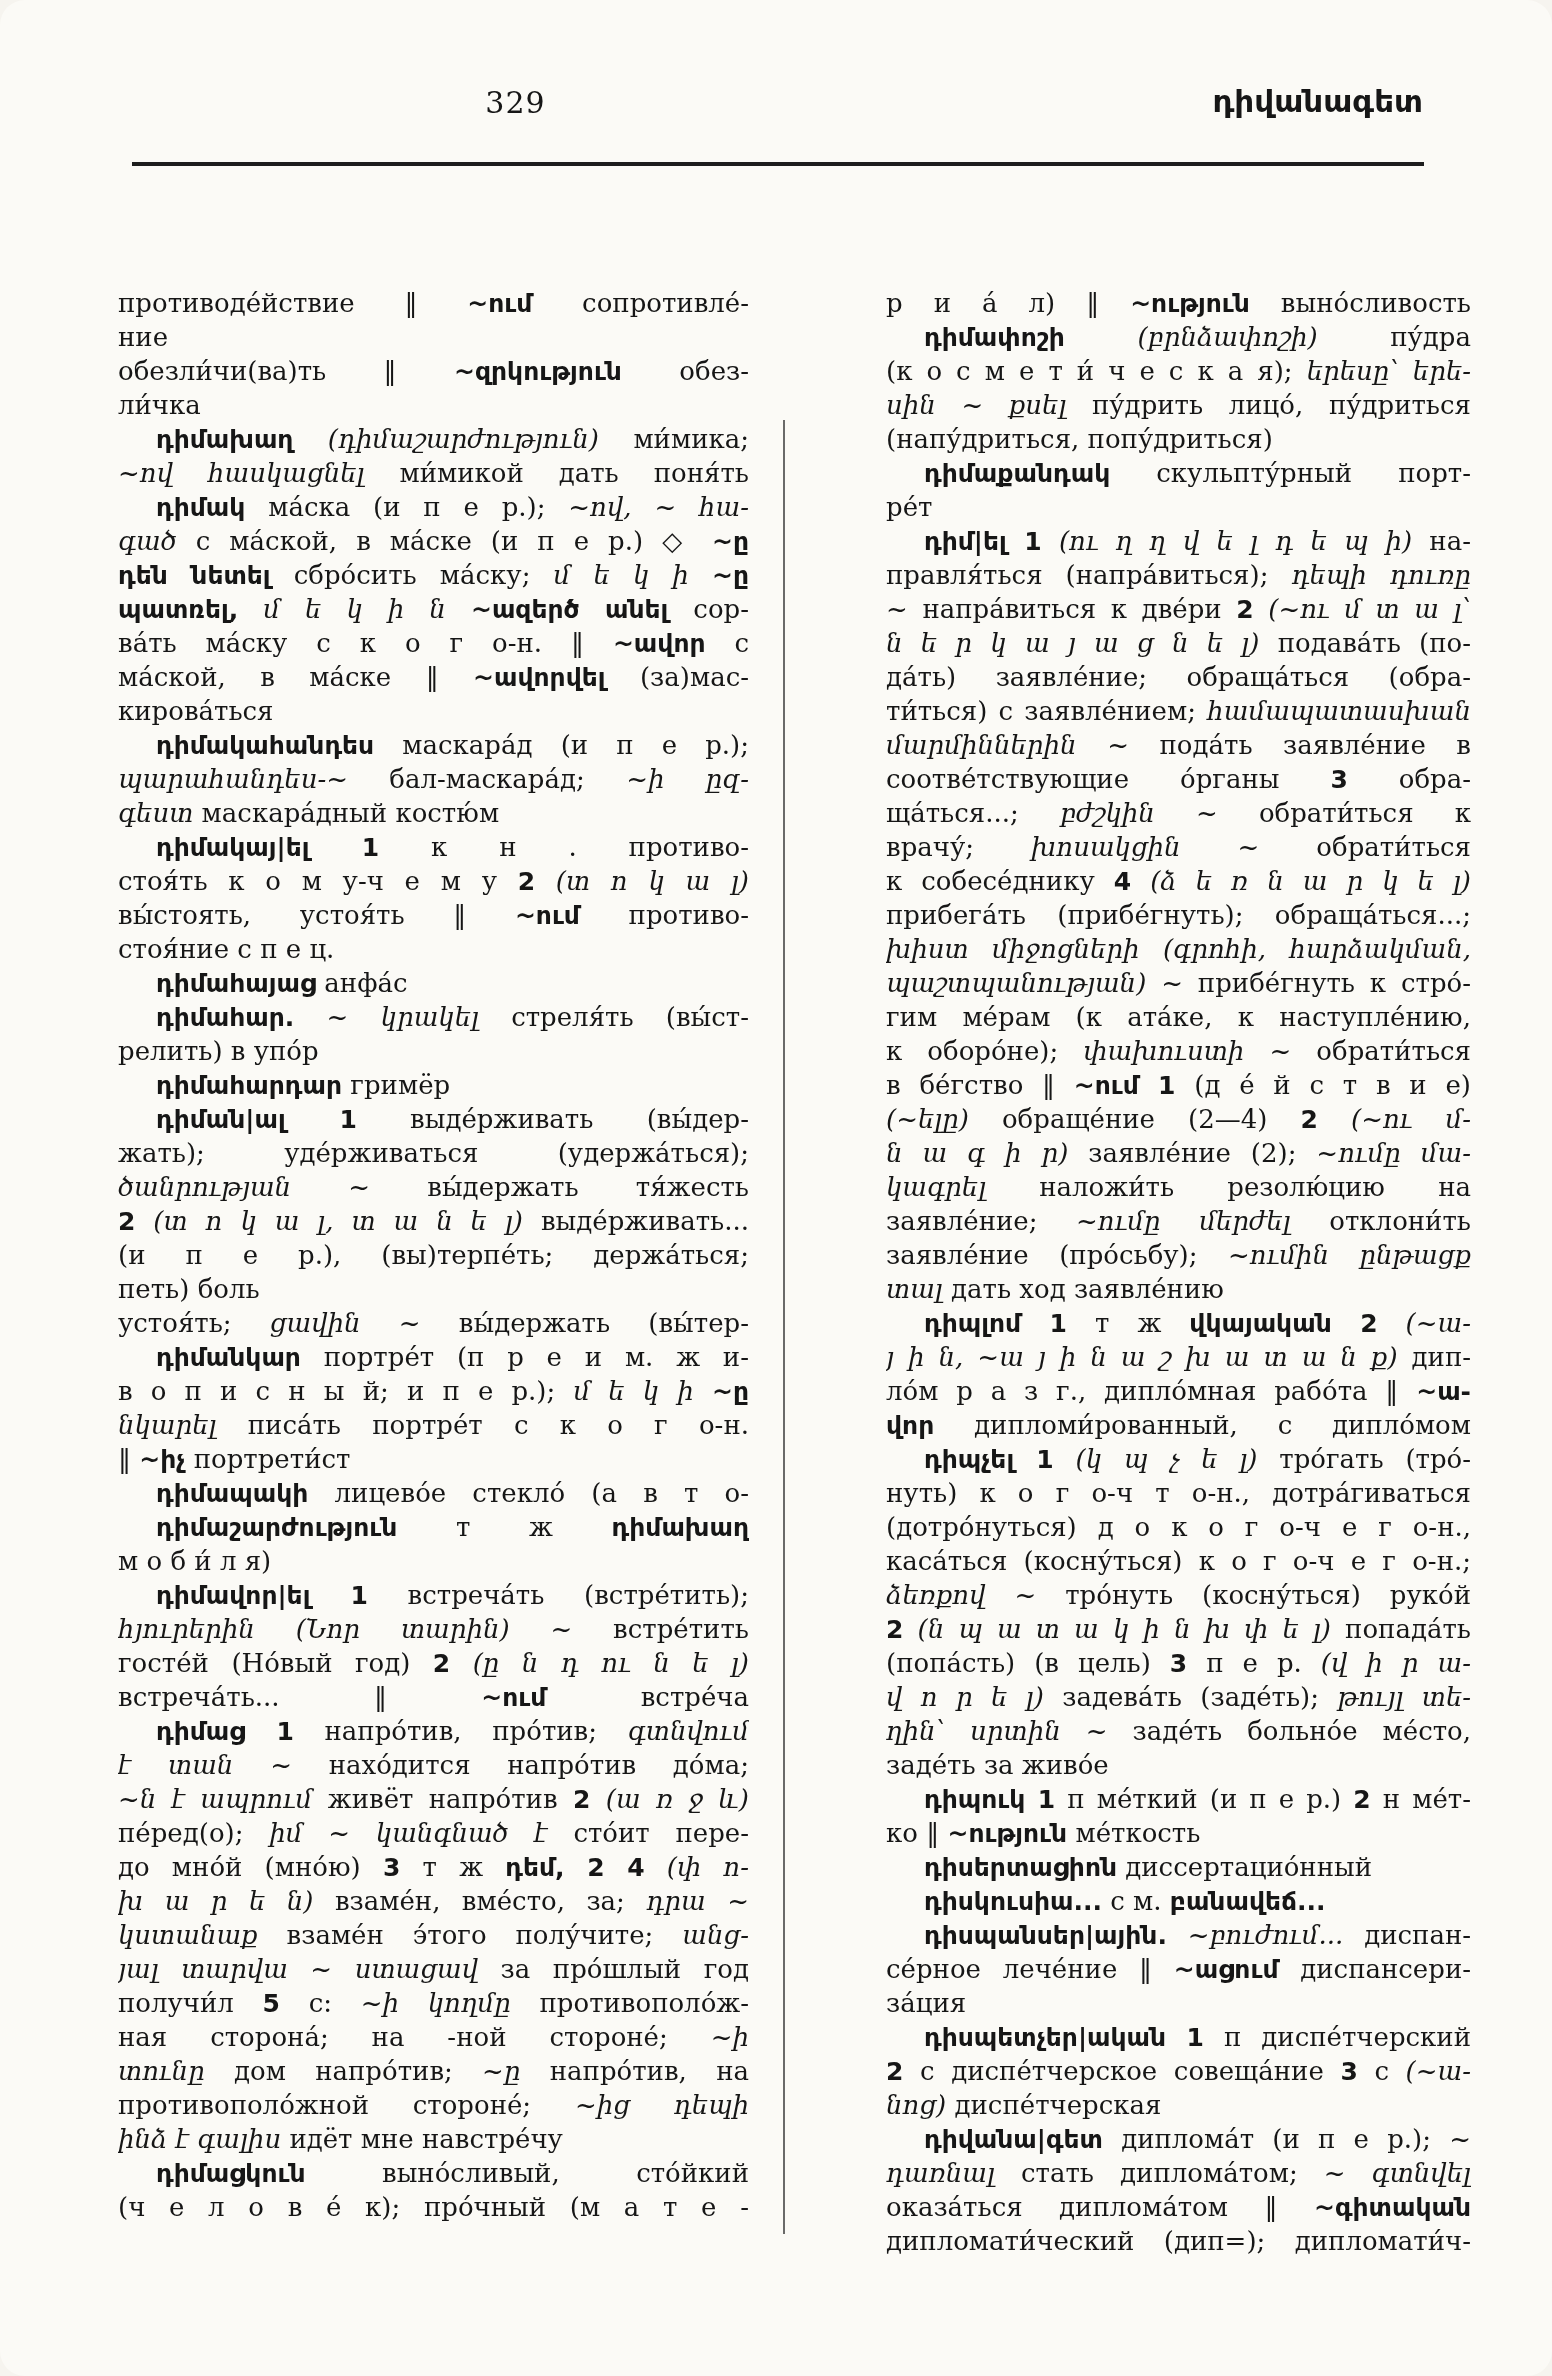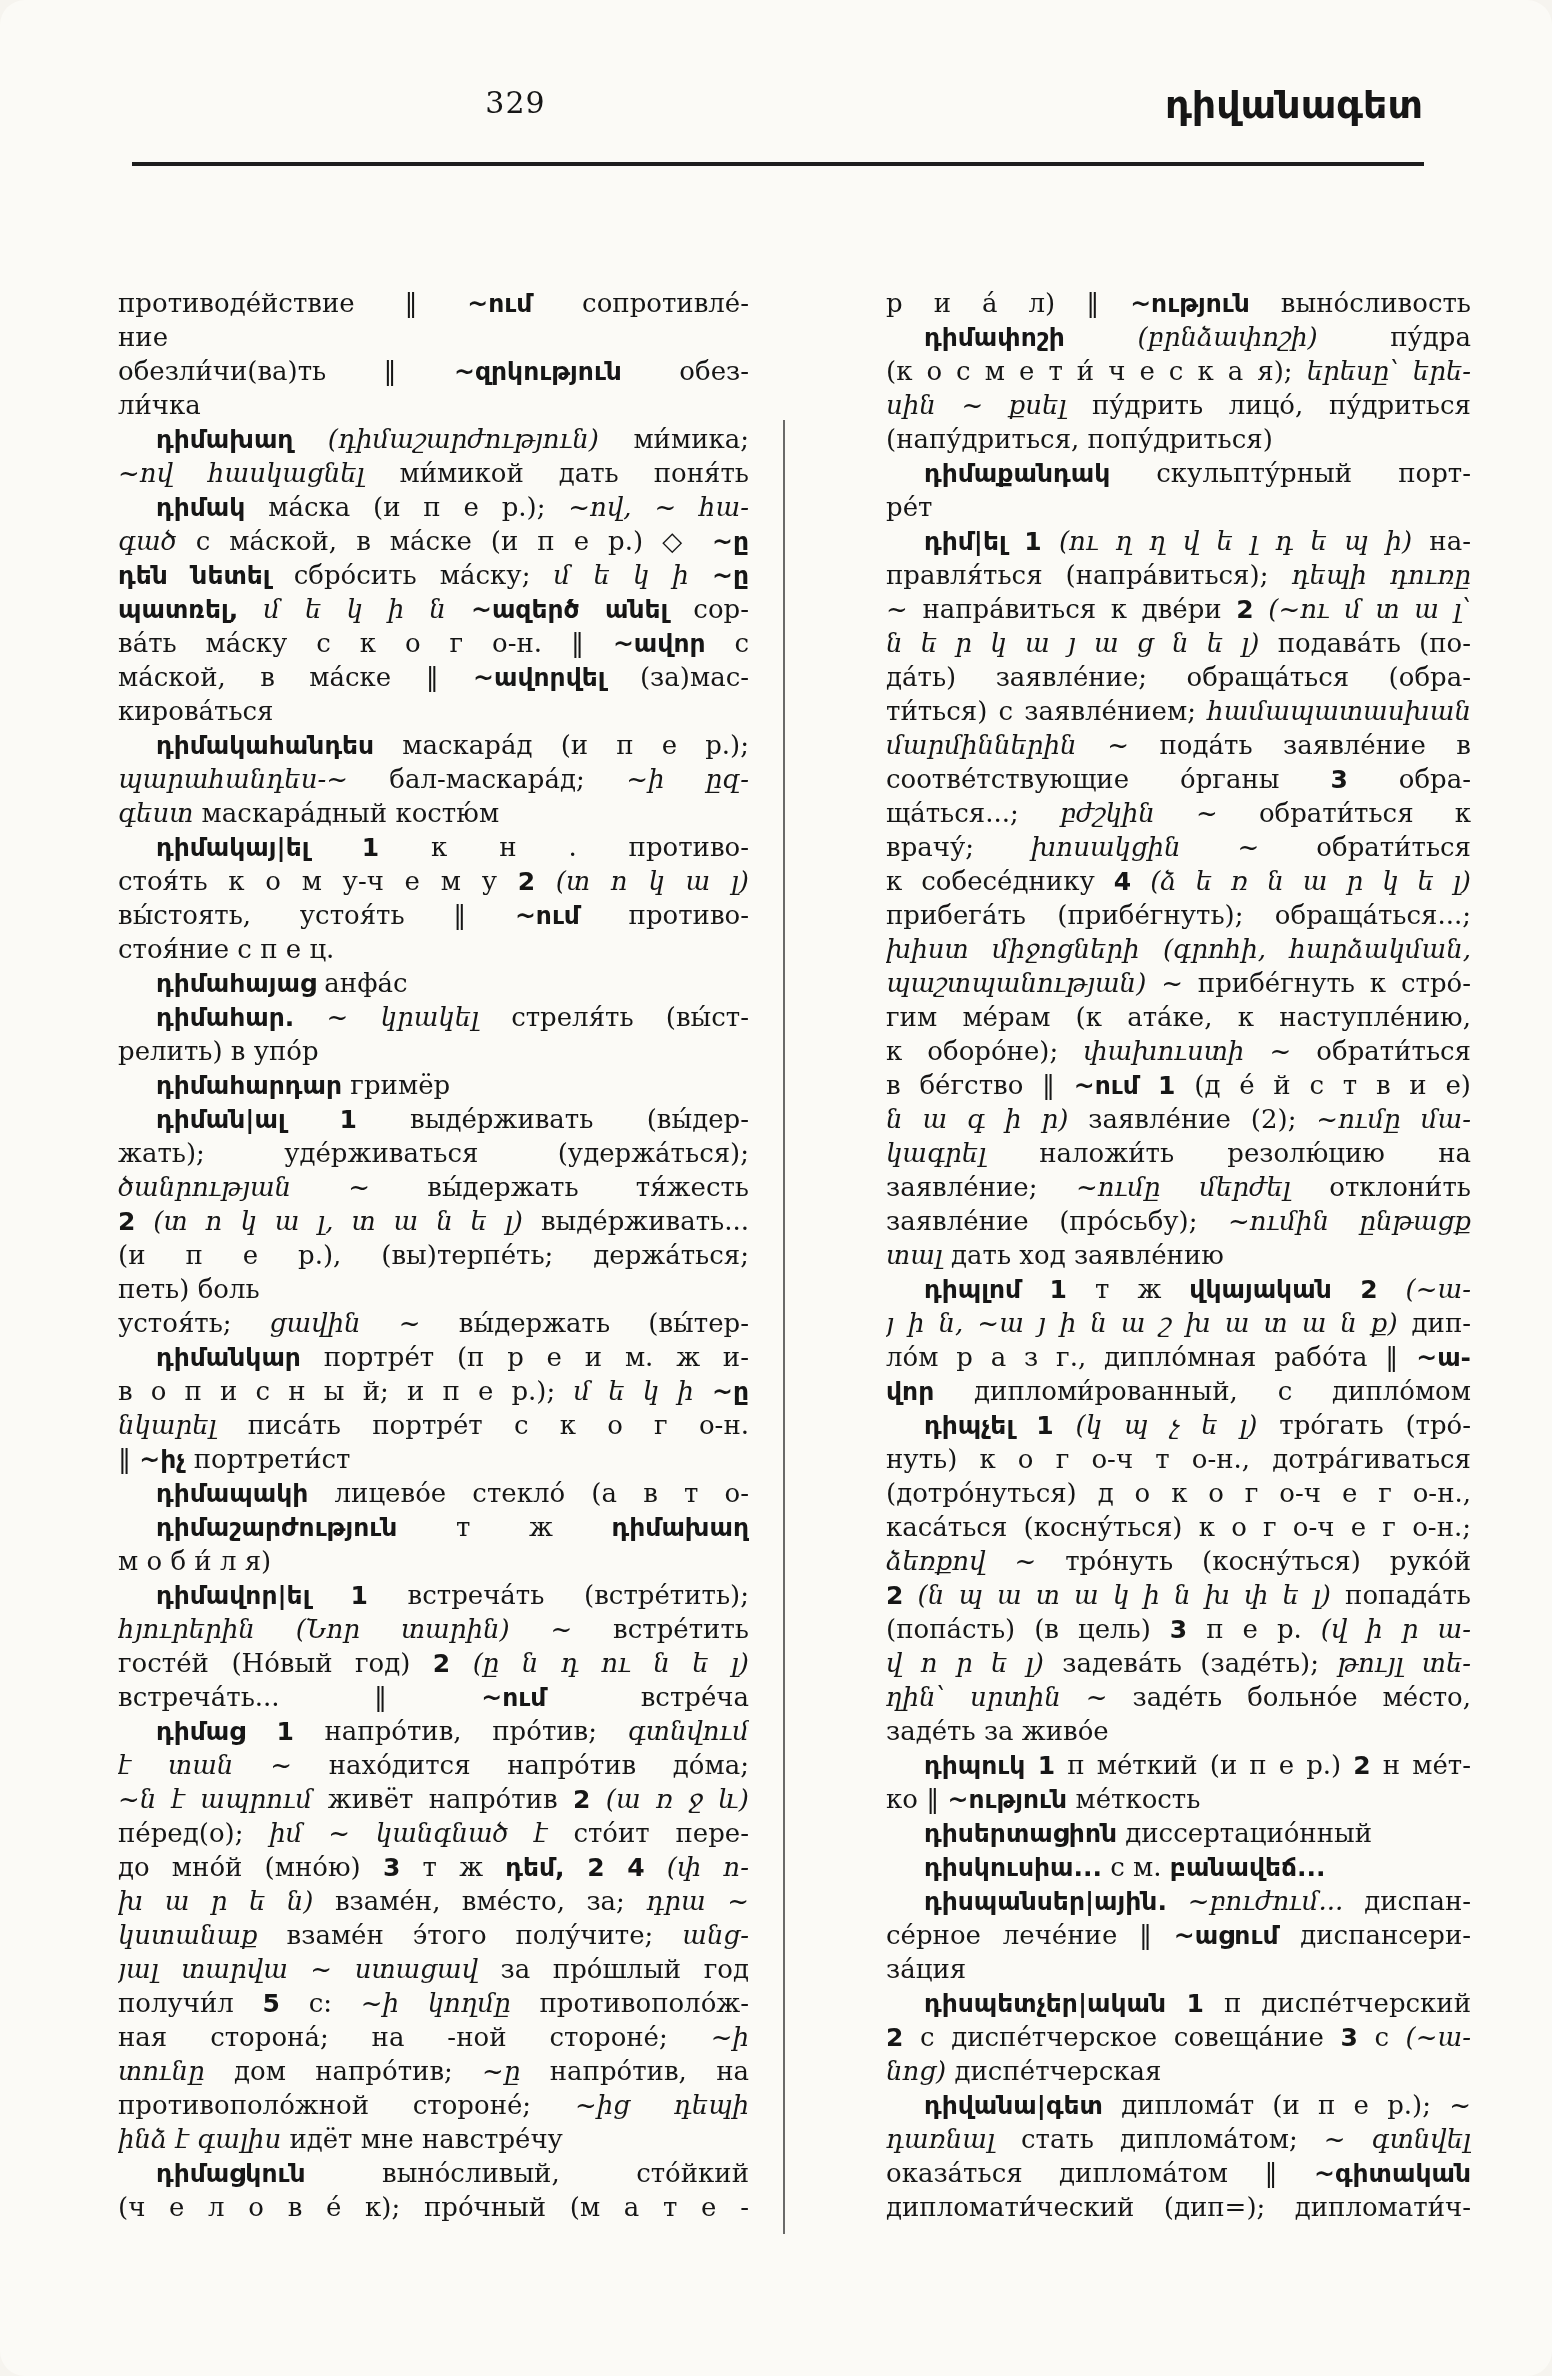--- a/index.html
+++ b/index.html
@@ -21,7 +21,7 @@
   }
   .hdr-word{
     position:absolute;top:83px;right:129px;
-    font-size:38px;font-weight:700;
+    font-size:31px;font-weight:700;
     font-family:"DejaVu Sans","DejaVu Serif",serif;
   }
   .hdr-rule{

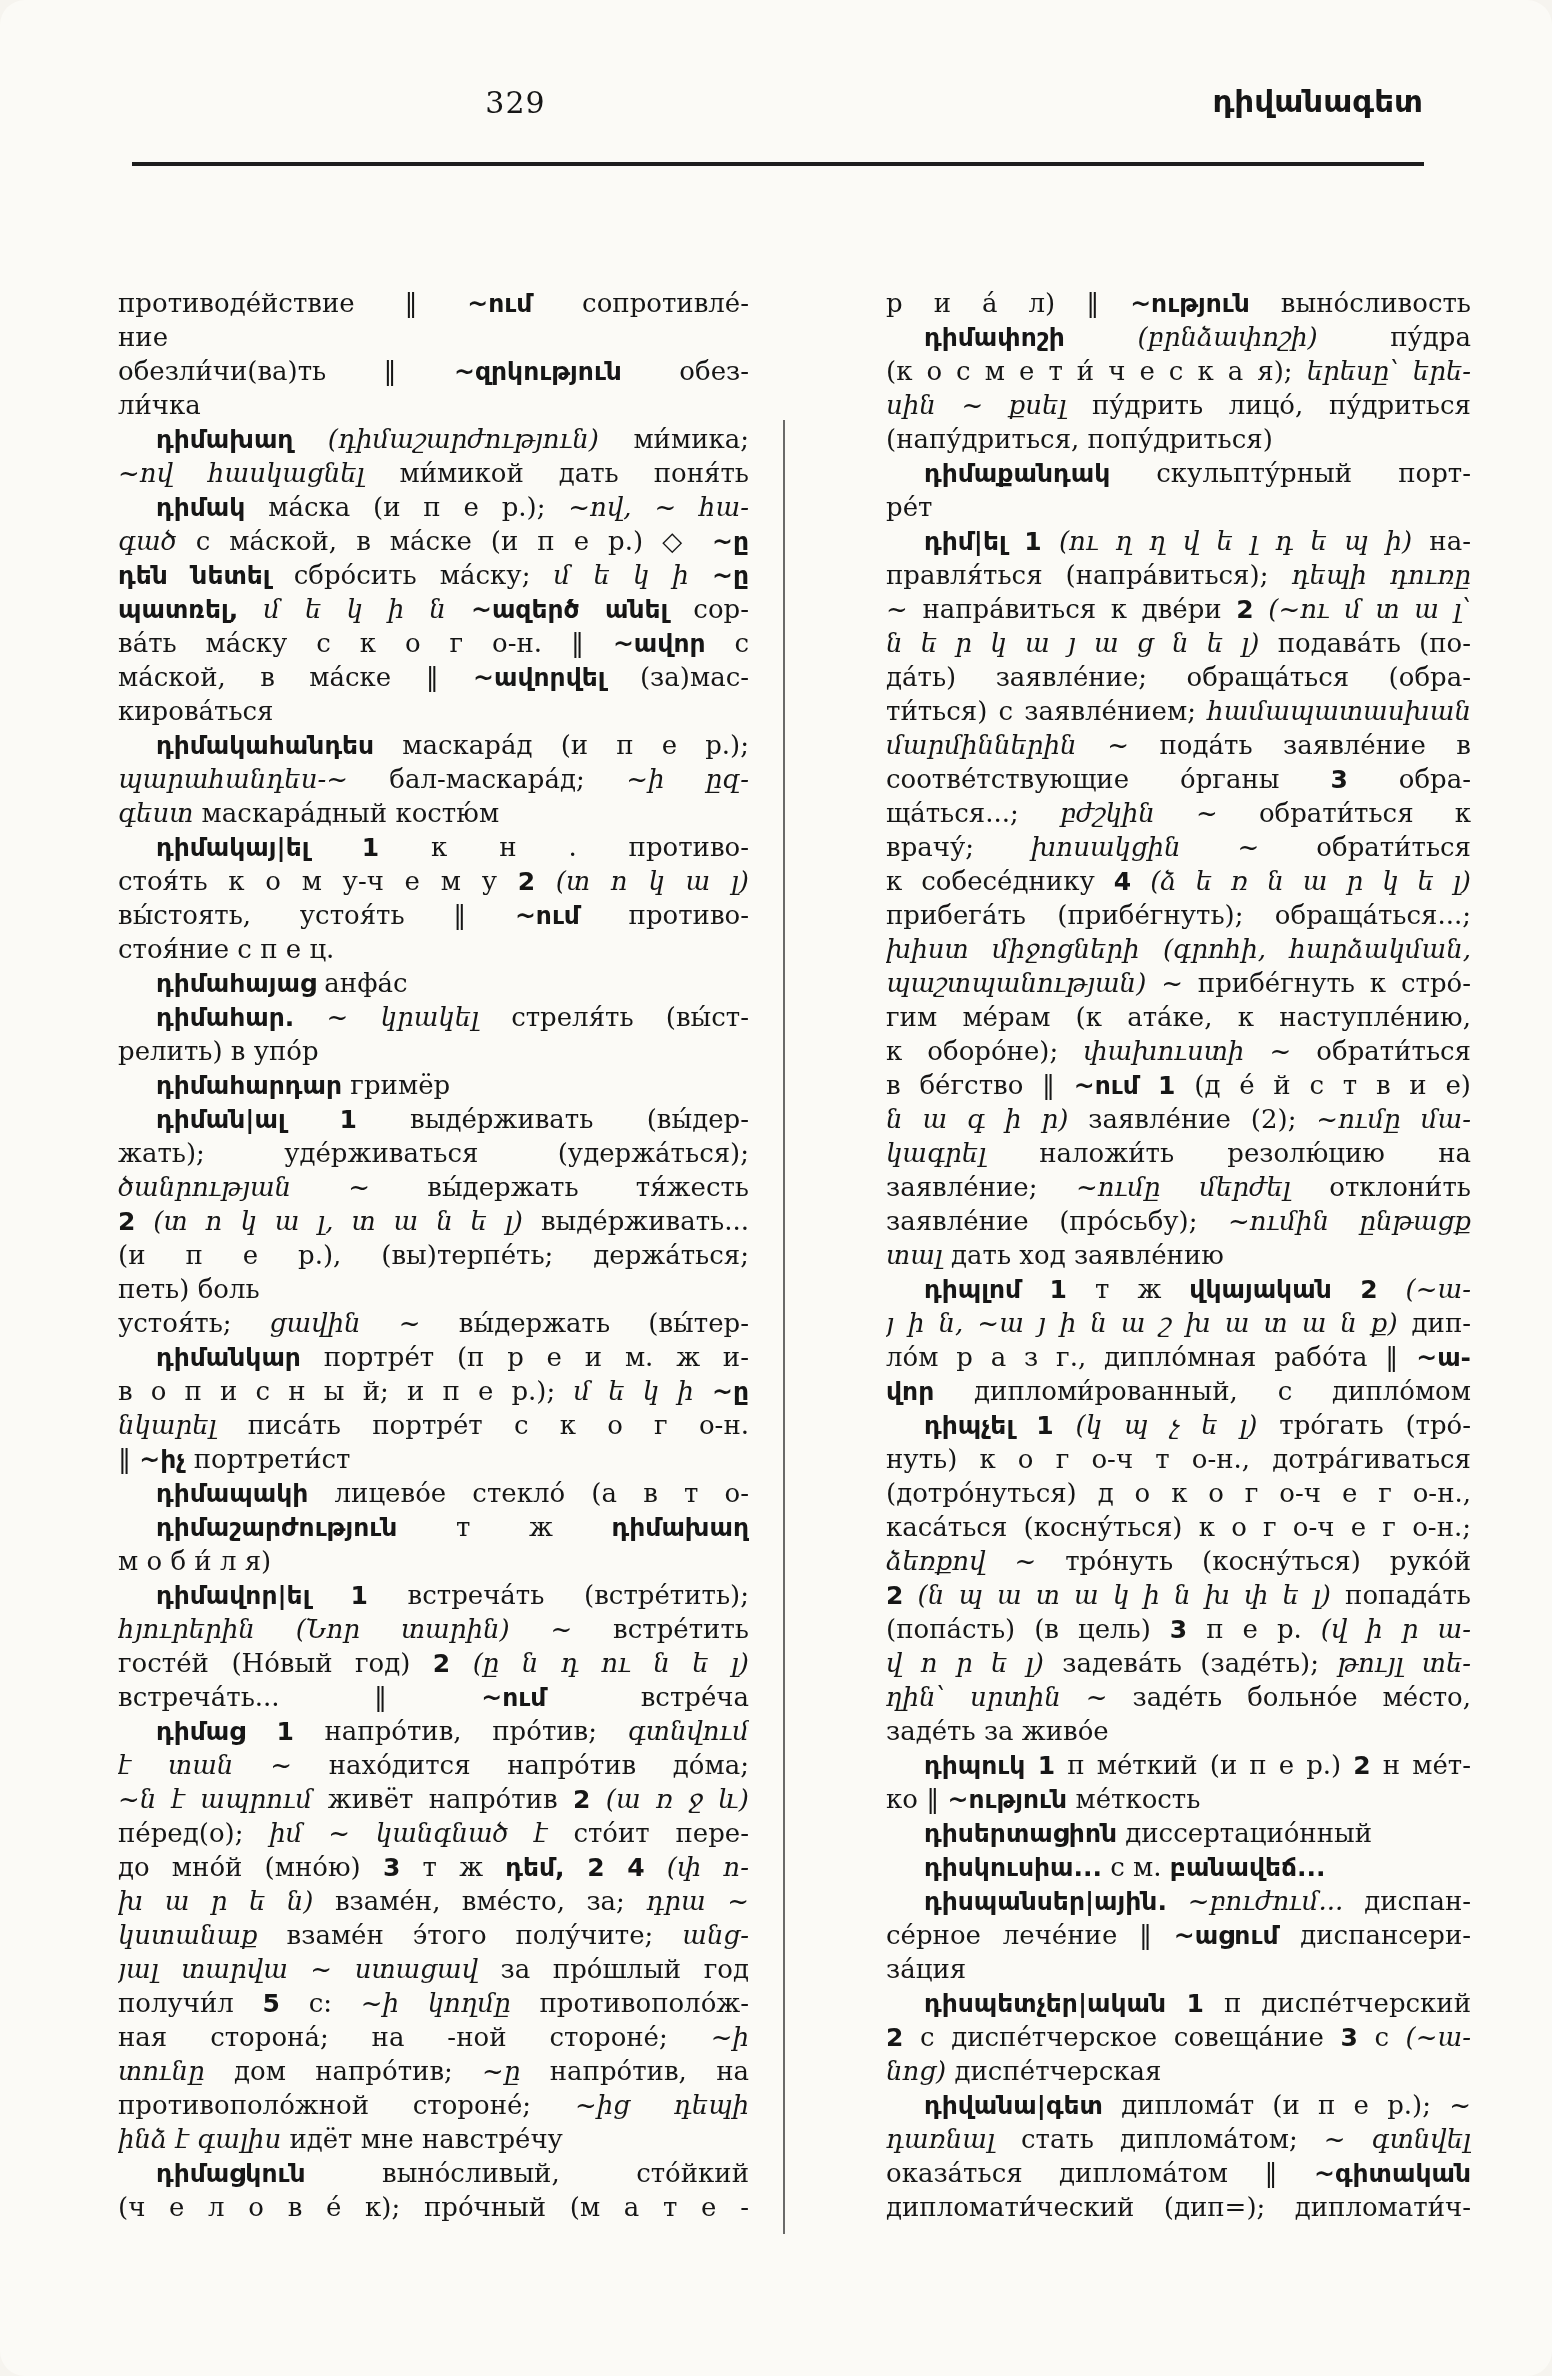--- a/index.html
+++ b/index.html
@@ -140,6 +140,7 @@
       <div class="line"><span class="n">гим ме́рам (к ата́ке, к наступле́нию,</span></div>
       <div class="line"><span class="n">к оборо́не); </span><span class="i">փախուստի ~</span><span class="n"> обрати́ться</span></div>
       <div class="line"><span class="n">в бе́гство ‖ </span><span class="b">~ում 1</span><span class="n"> (д е́ й с т в и е)</span></div>
+      <div class="line"><span class="i">(~ելը)</span><span class="n"> обраще́ние (2—4) </span><span class="b">2</span><span class="i"> (~ու մ-</span></div>
       <div class="line"><span class="i">ն ա գ ի ր)</span><span class="n"> заявле́ние (2); </span><span class="i">~ումը մա-</span></div>
       <div class="line"><span class="i">կագրել</span><span class="n"> наложи́ть резолю́цию на</span></div>
       <div class="line"><span class="n">заявле́ние; </span><span class="i">~ումը մերժել</span><span class="n"> отклони́ть</span></div>

